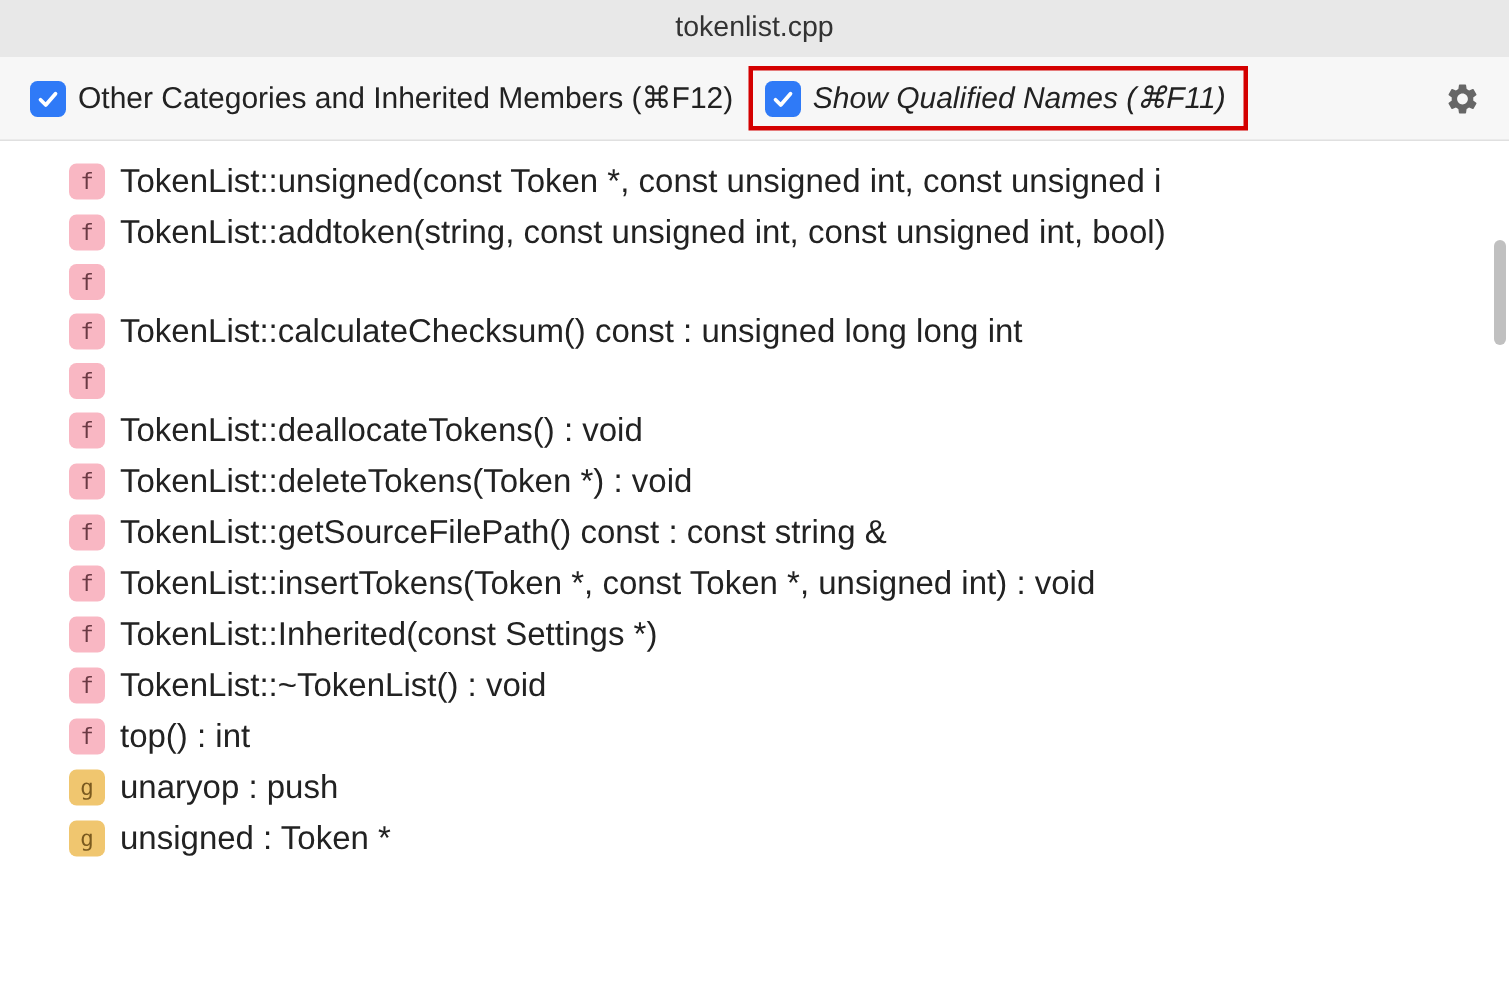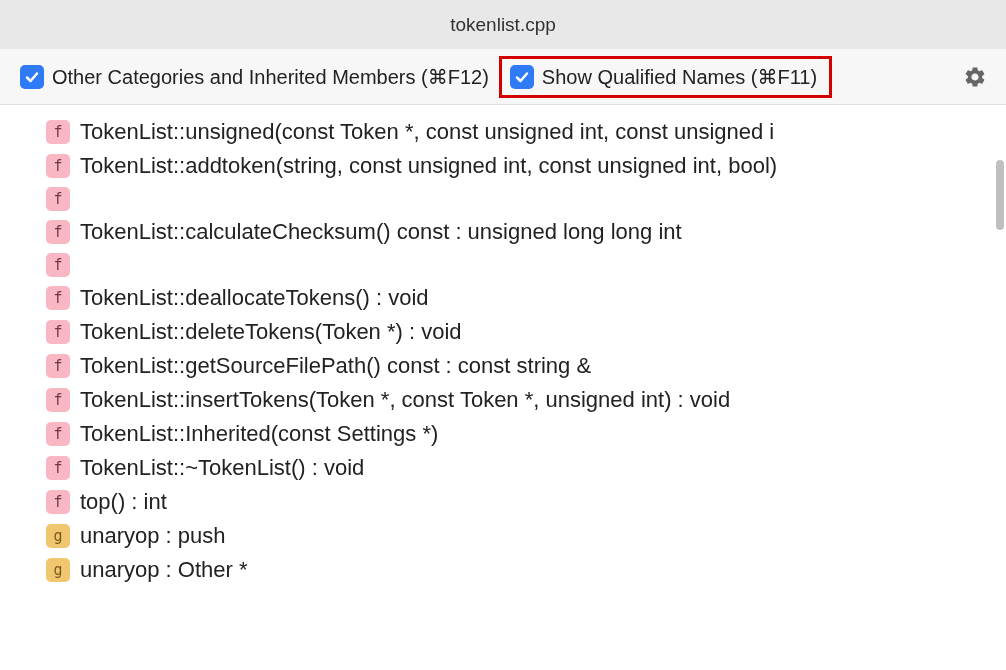--- a/index.html
+++ b/index.html
@@ -16,7 +16,7 @@
     }
     .title-bar {
       background: #e8e8e8;
-      height: 49px;
+      height: 38px;
       display: flex;
       align-items: center;
       justify-content: center;

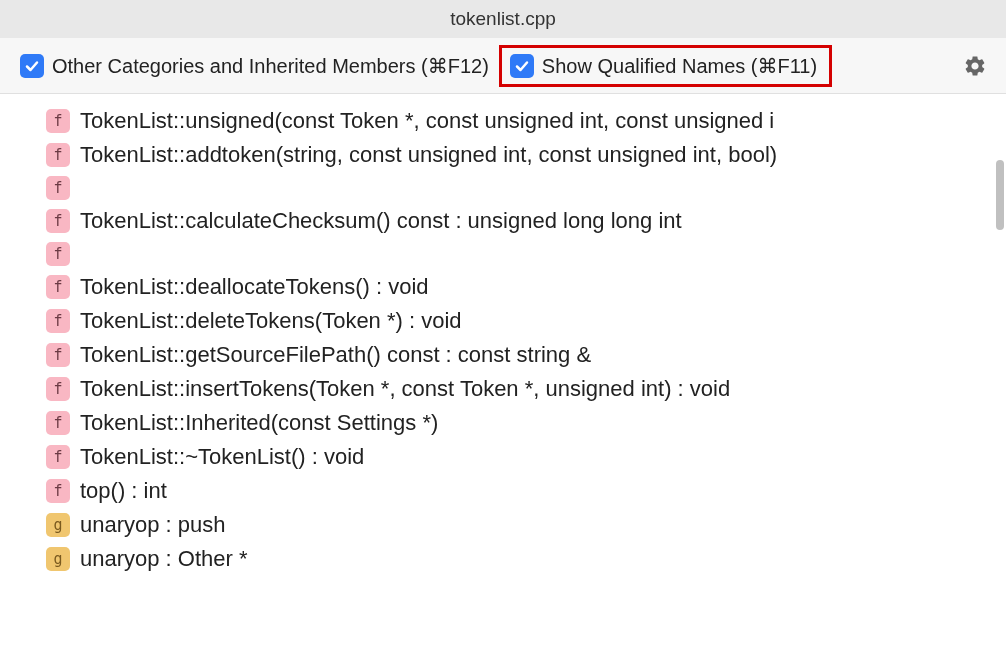--- a/index.html
+++ b/index.html
@@ -60,6 +60,7 @@
       align-items: center;
       gap: 12px;
       margin-left: 10px;
+      font-style: italic;
     }
     .gear-icon {
       position: absolute;

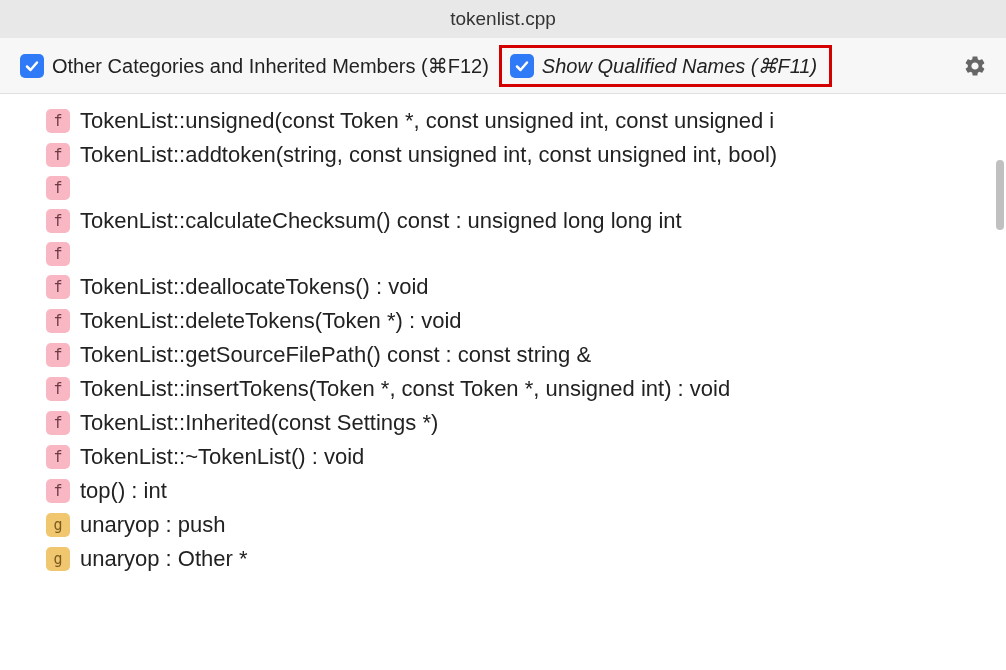--- a/index.html
+++ b/index.html
@@ -206,7 +206,7 @@
     </div>
     <div class="list-item">
       <div class="badge badge-g">g</div>
-      <span>unaryop : Other *</span>
+      <span>unsigned : Token *</span>
     </div>
   </div>
 

